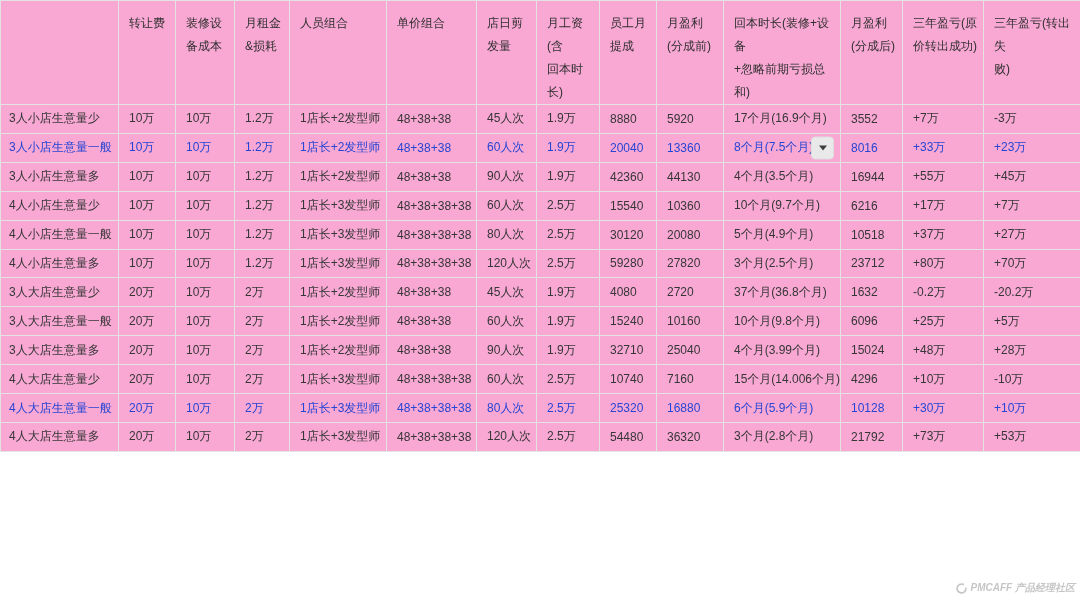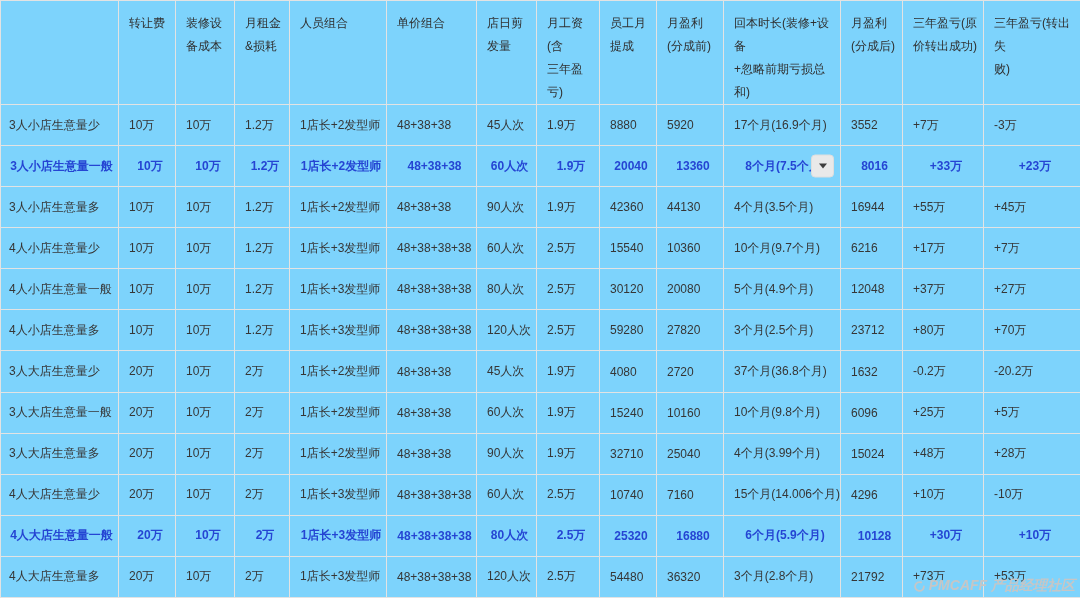--- a/index.html
+++ b/index.html
@@ -8,8 +8,8 @@
     background:#ffffff; font-family:"Liberation Sans", sans-serif;
   }
   table {
-    width:1080px; height:598px; border-collapse:collapse; table-layout:fixed;
-    background:#7dd3fc;
+    width:1080px; height:452px; border-collapse:collapse; table-layout:fixed;
+    background:#f9a8d4;
   }
   th, td {
     border:1px solid var(--border); font-size:12px; color:var(--text);

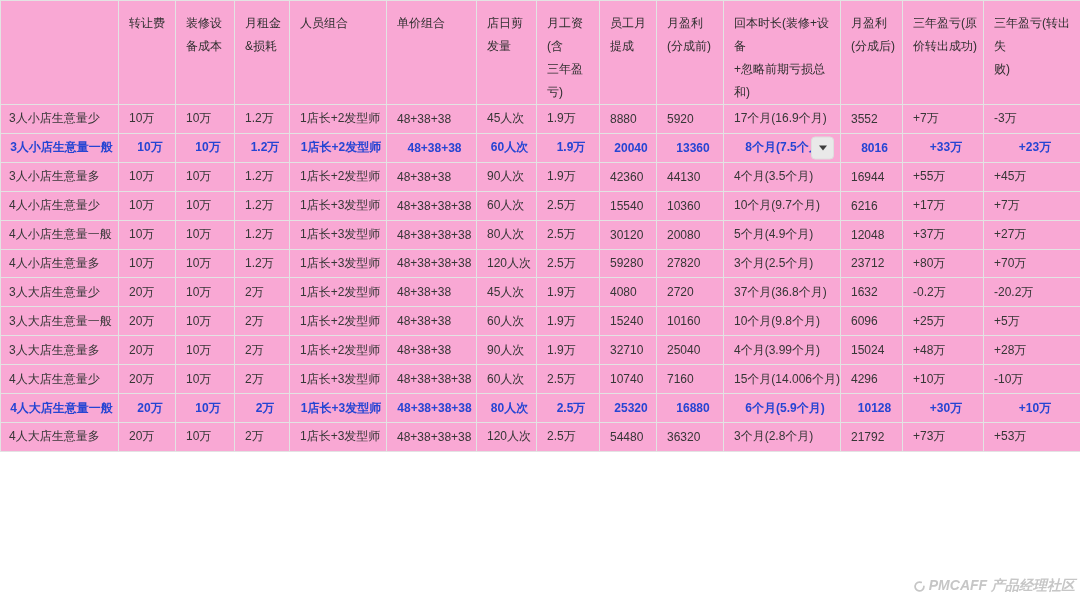--- a/index.html
+++ b/index.html
@@ -74,7 +74,7 @@
         <th>店日剪
 发量</th>
         <th>月工资(含
-三年盈亏)</th>
+回本时长)</th>
         <th>员工月
 提成</th>
         <th>月盈利

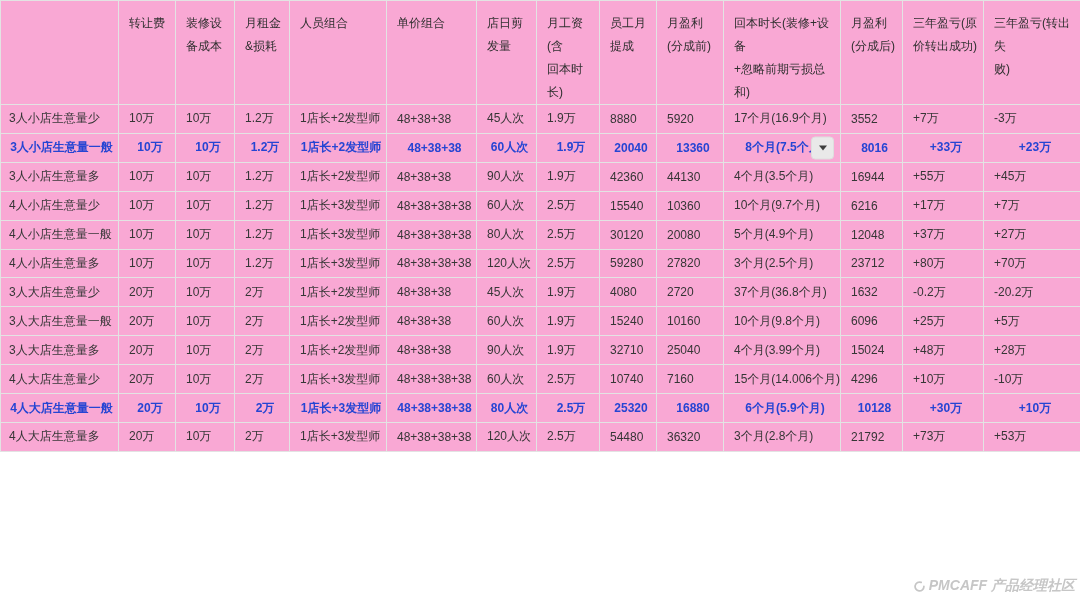--- a/index.html
+++ b/index.html
@@ -23,7 +23,7 @@
   }
   tbody td { vertical-align:middle; position:relative; white-space:nowrap; }
   tbody td.rowlabel { padding-left:8px; }
-  tr.hl td { color:var(--hl); font-weight:bold;text-align:center; }
+  tr.hl td { color:var(--hl); font-weight:normal; }
   .dd-btn {
     position:absolute; right:6px; top:50%; transform:translateY(-50%);
     width:23px; height:23px; background:#e9e9e9; border:1px solid #dedede;

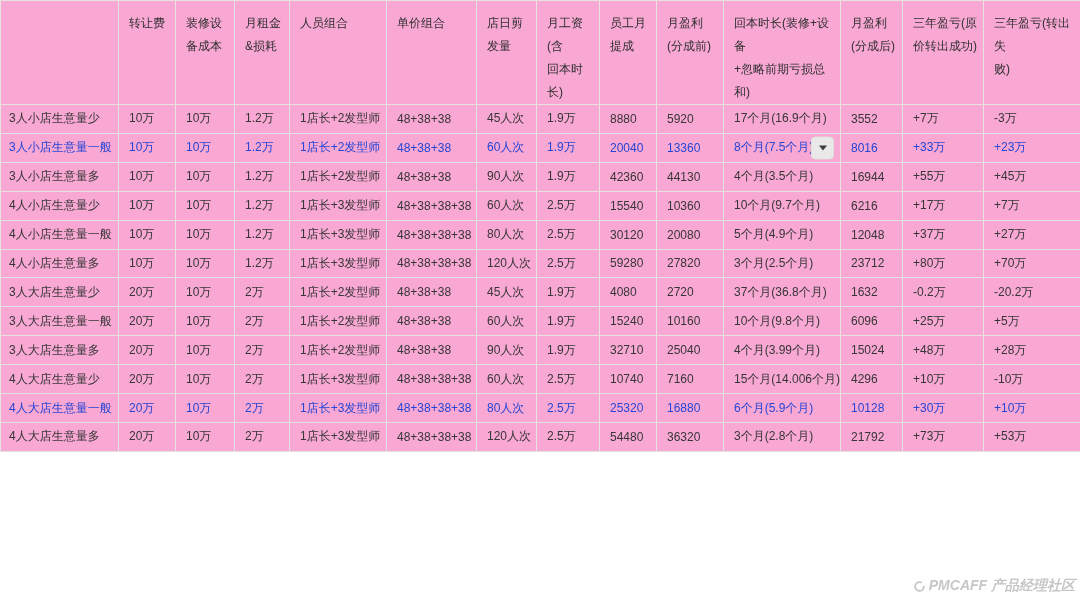--- a/index.html
+++ b/index.html
@@ -168,7 +168,7 @@
         <td><span>30120</span></td>
         <td><span>20080</span></td>
         <td><span>5个月(4.9个月)</span></td>
-        <td><span>12048</span></td>
+        <td><span>10518</span></td>
         <td><span>+37万</span></td>
         <td><span>+27万</span></td>
       </tr>

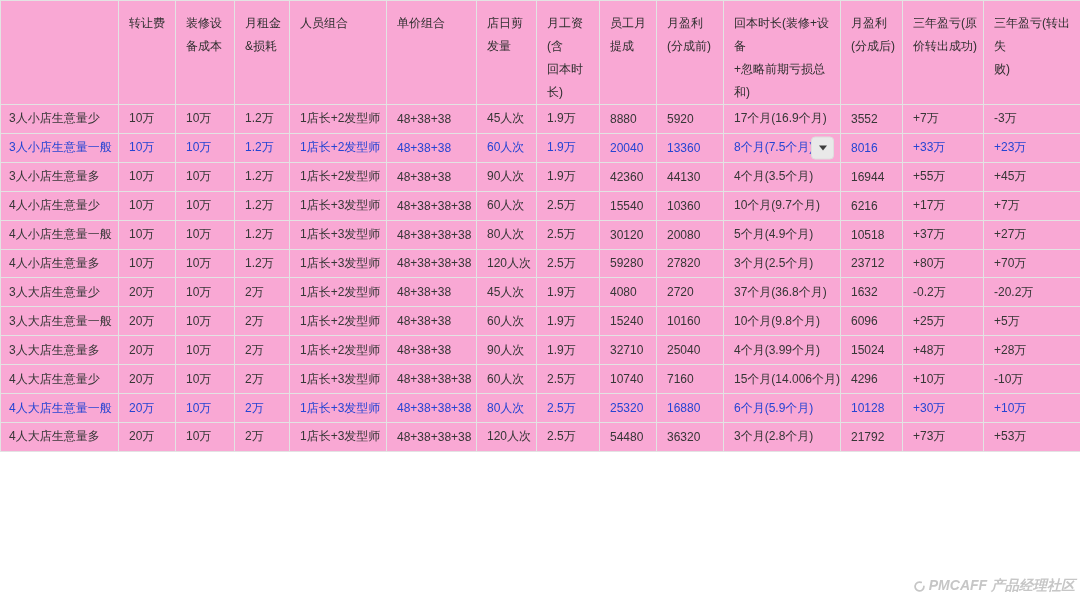--- a/index.html
+++ b/index.html
@@ -36,7 +36,7 @@
   }
   .watermark {
     position:absolute; right:5px; bottom:3px; display:flex; align-items:center;
-    gap:4px; font-size:14px; font-style:italic; font-weight:bold;
+    gap:4px; font-size:10px; font-style:italic; font-weight:bold;
     color:#c6c6c6; pointer-events:none;
   }
   .watermark svg { display:block; }

